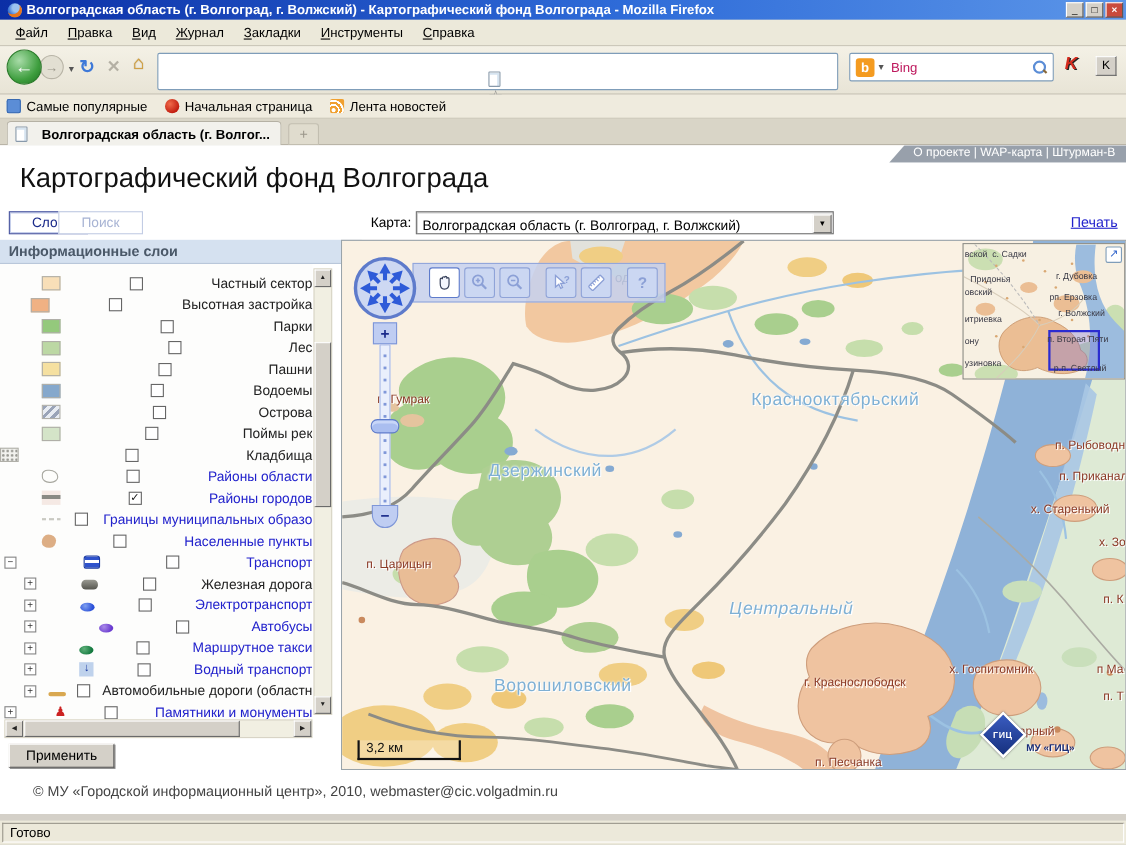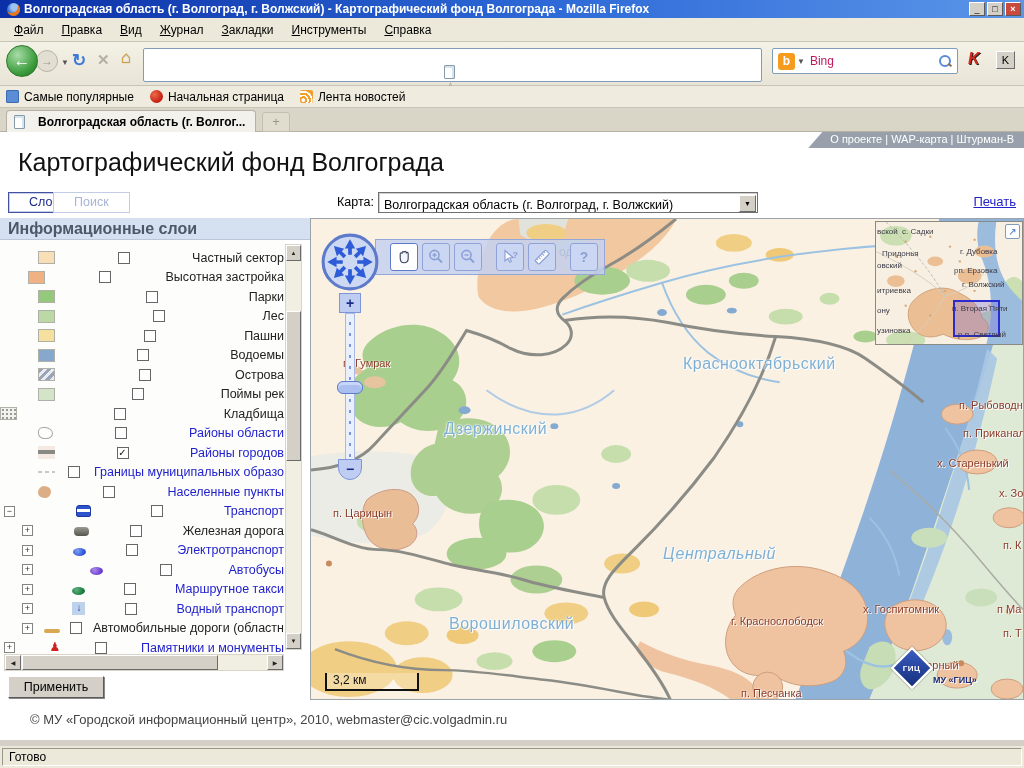--- a/index.html
+++ b/index.html
@@ -95,7 +95,7 @@
 
   
   .side-hdr { position:absolute; left:0; top:86px; width:329px; height:22px; background:#D5E1F0;
-    border-bottom:1px solid #B9C7DA; color:#4A5868; font-weight:bold; font-size:16px; line-height:21px; padding-left:8px; }
+    border-bottom:1px solid #B9C7DA; color:#4A5868; font-weight:bold; font-size:13px; line-height:21px; padding-left:8px; }
   .layer-list { position:absolute; left:0; top:108px; width:284px; height:414px; background:#FDFDFC; overflow:hidden; padding-top:8px; }
   .layer-row { display:flex; align-items:center; gap:0; height:19.5px; white-space:nowrap;justify-content:space-between; }
   .expander { width:11px; height:11px; flex:none; background:#fff; border:1px solid #848484; font-size:9px;

